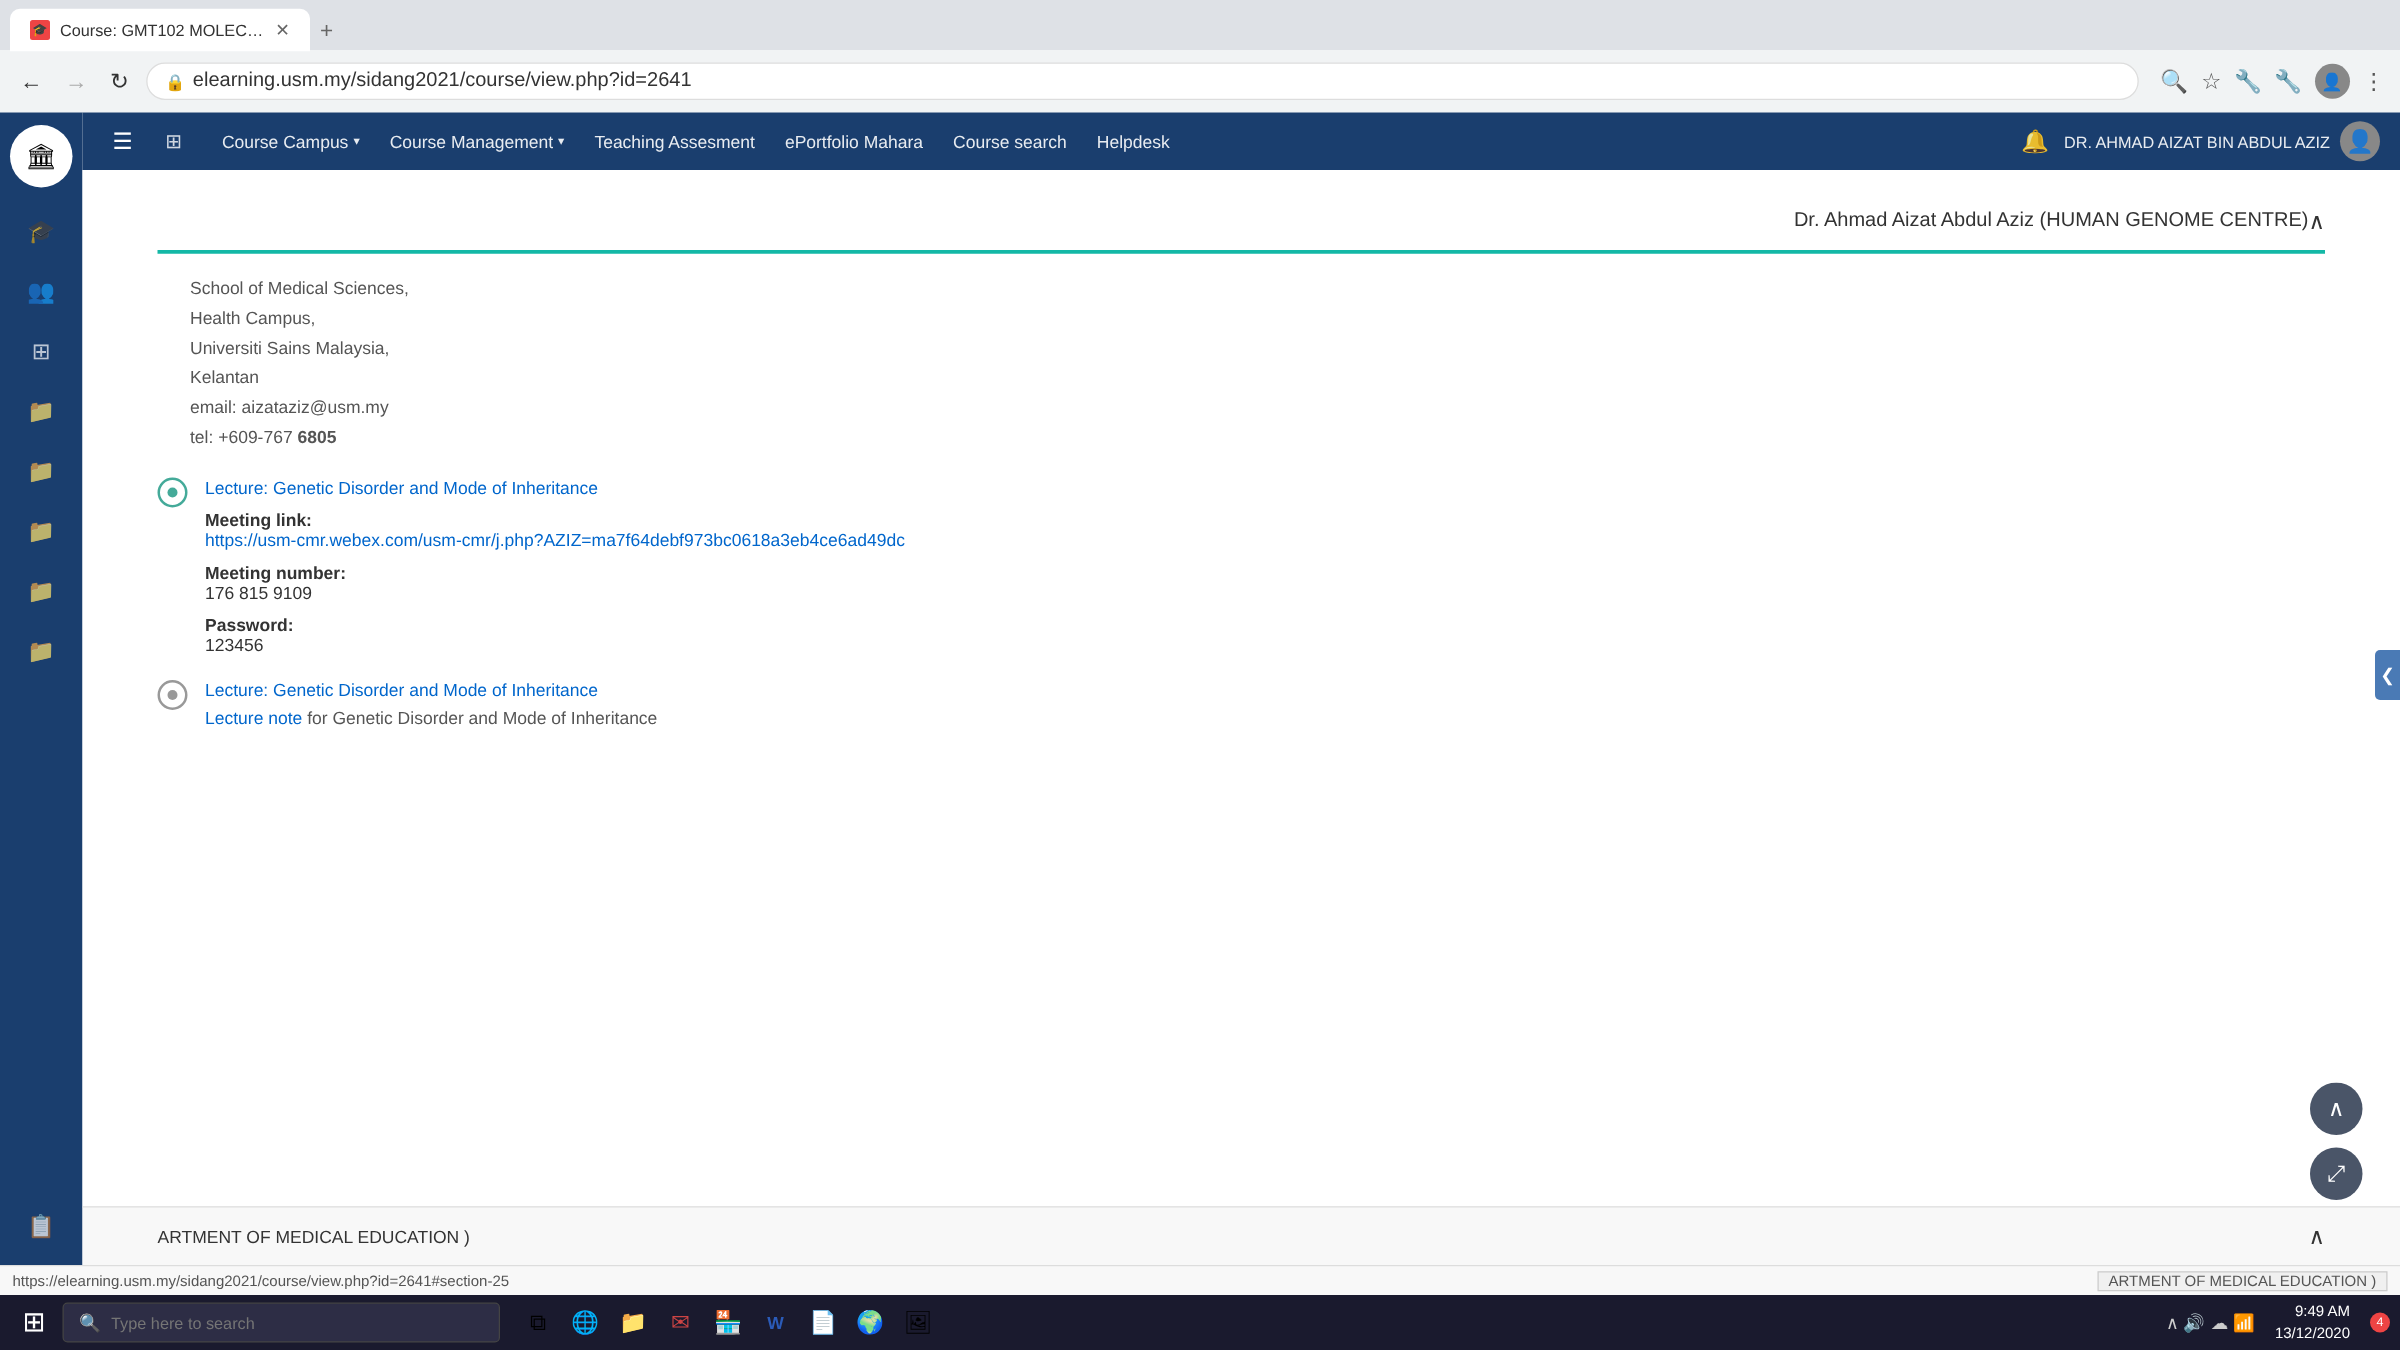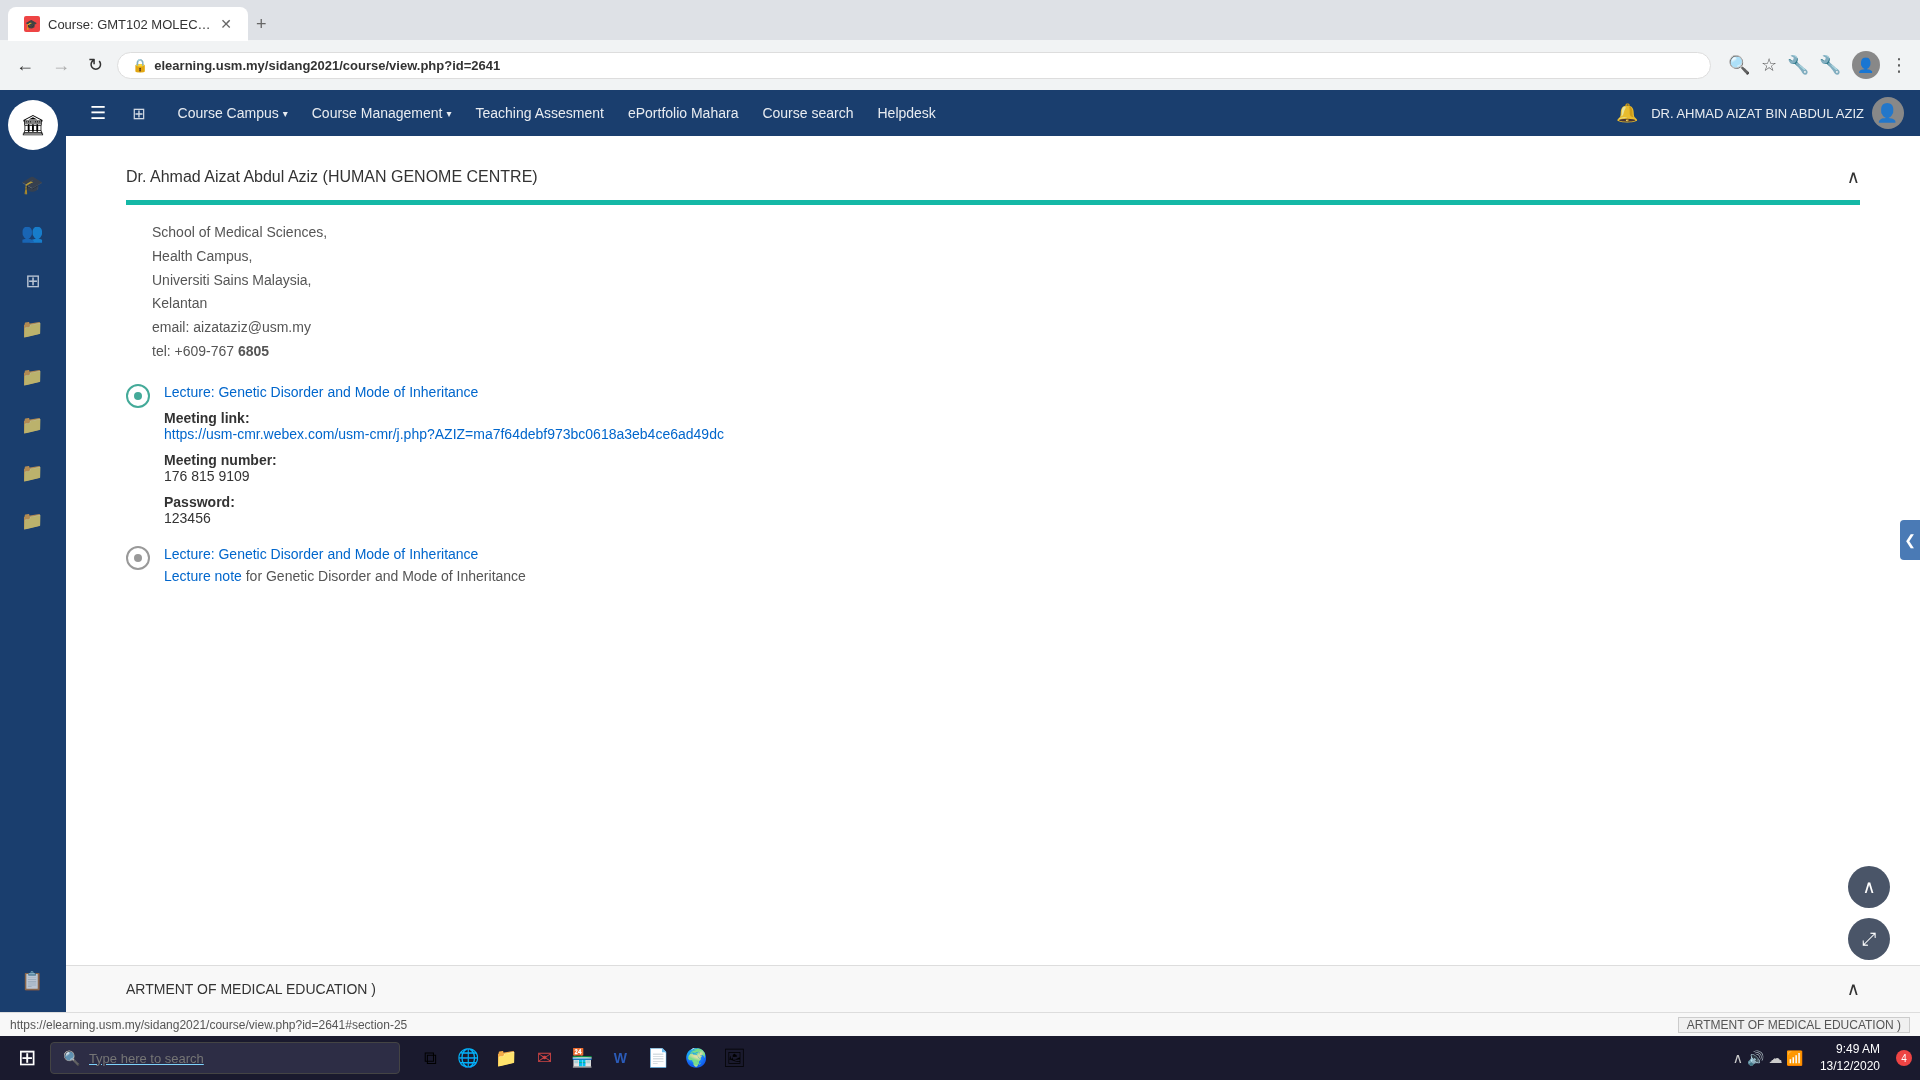--- a/index.html
+++ b/index.html
@@ -19,7 +19,7 @@
     .nav-btn:disabled { color: #aaa; cursor: default; }
     .address-bar { display: flex; align-items: center; background: #fff; border: 1px solid #ddd; border-radius: 20px; flex: 1; padding: 5px 14px; font-size: 13px; color: #333; gap: 6px; }
     .lock-icon { color: #555; font-size: 13px; }
-    .address-text { flex: 1; color: #333; font-size: 13px; font-weight: bold; }
+    .address-text { flex: 1; color: #333; font-size: 16px; }
     .toolbar-icons { display: flex; align-items: center; gap: 10px; margin-left: 8px; }
     .toolbar-icon { font-size: 18px; color: #555; cursor: pointer; }
     .user-avatar { width: 28px; height: 28px; border-radius: 50%; background: #888; display: flex; align-items: center; justify-content: center; overflow: hidden; cursor: pointer; }

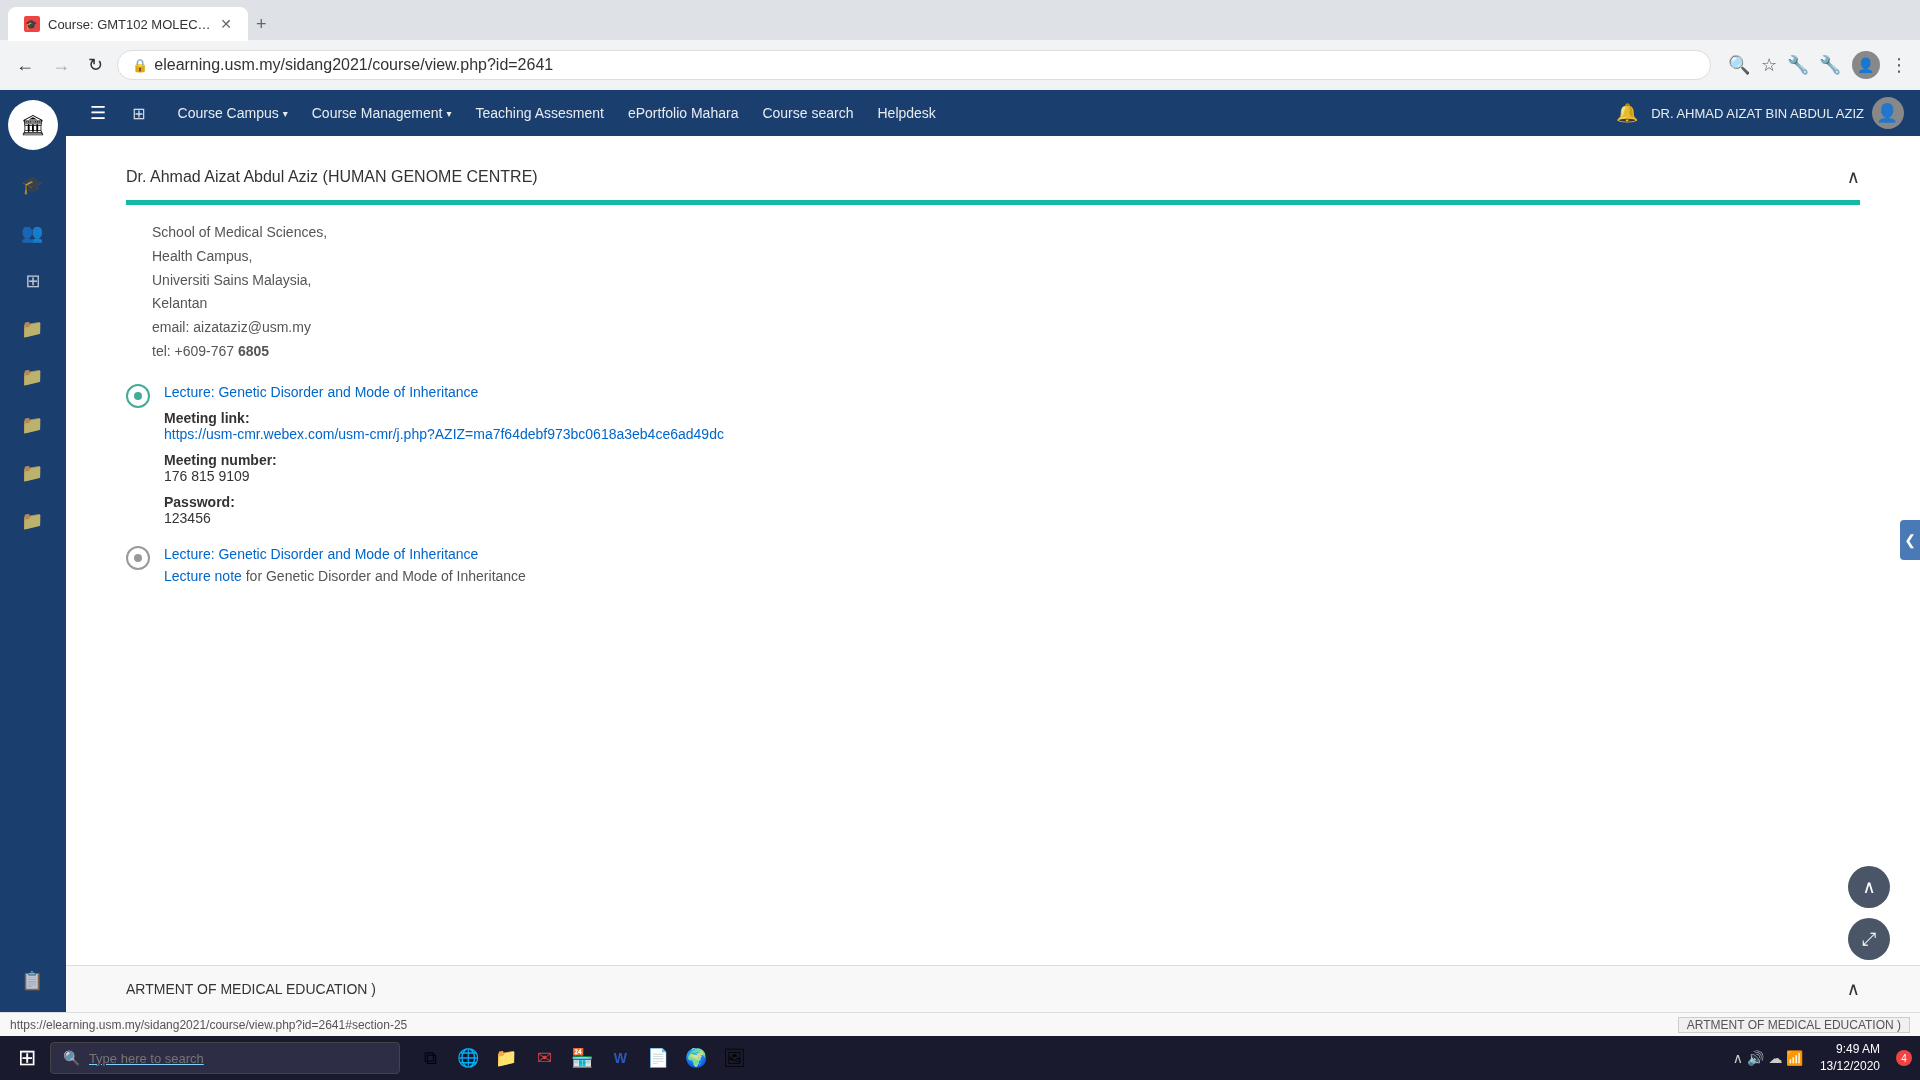--- a/index.html
+++ b/index.html
@@ -42,7 +42,7 @@
 
     
     .main-content { flex: 1; overflow-y: auto; background: #fff; padding: 20px 60px; }
-    .section-header { display: flex; align-items: center; justify-content: space-between; border-bottom: 5px solid #14b8a6; padding-bottom: 12px; margin-bottom: 16px; }
+    .section-header { display: flex; align-items: center; justify-content: flex-end; border-bottom: 3px solid #14b8a6; padding-bottom: 12px; margin-bottom: 16px; }
     .section-title { font-size: 16px; color: #333; font-weight: 500; }
     .collapse-btn { color: #333; font-size: 18px; cursor: pointer; }
 

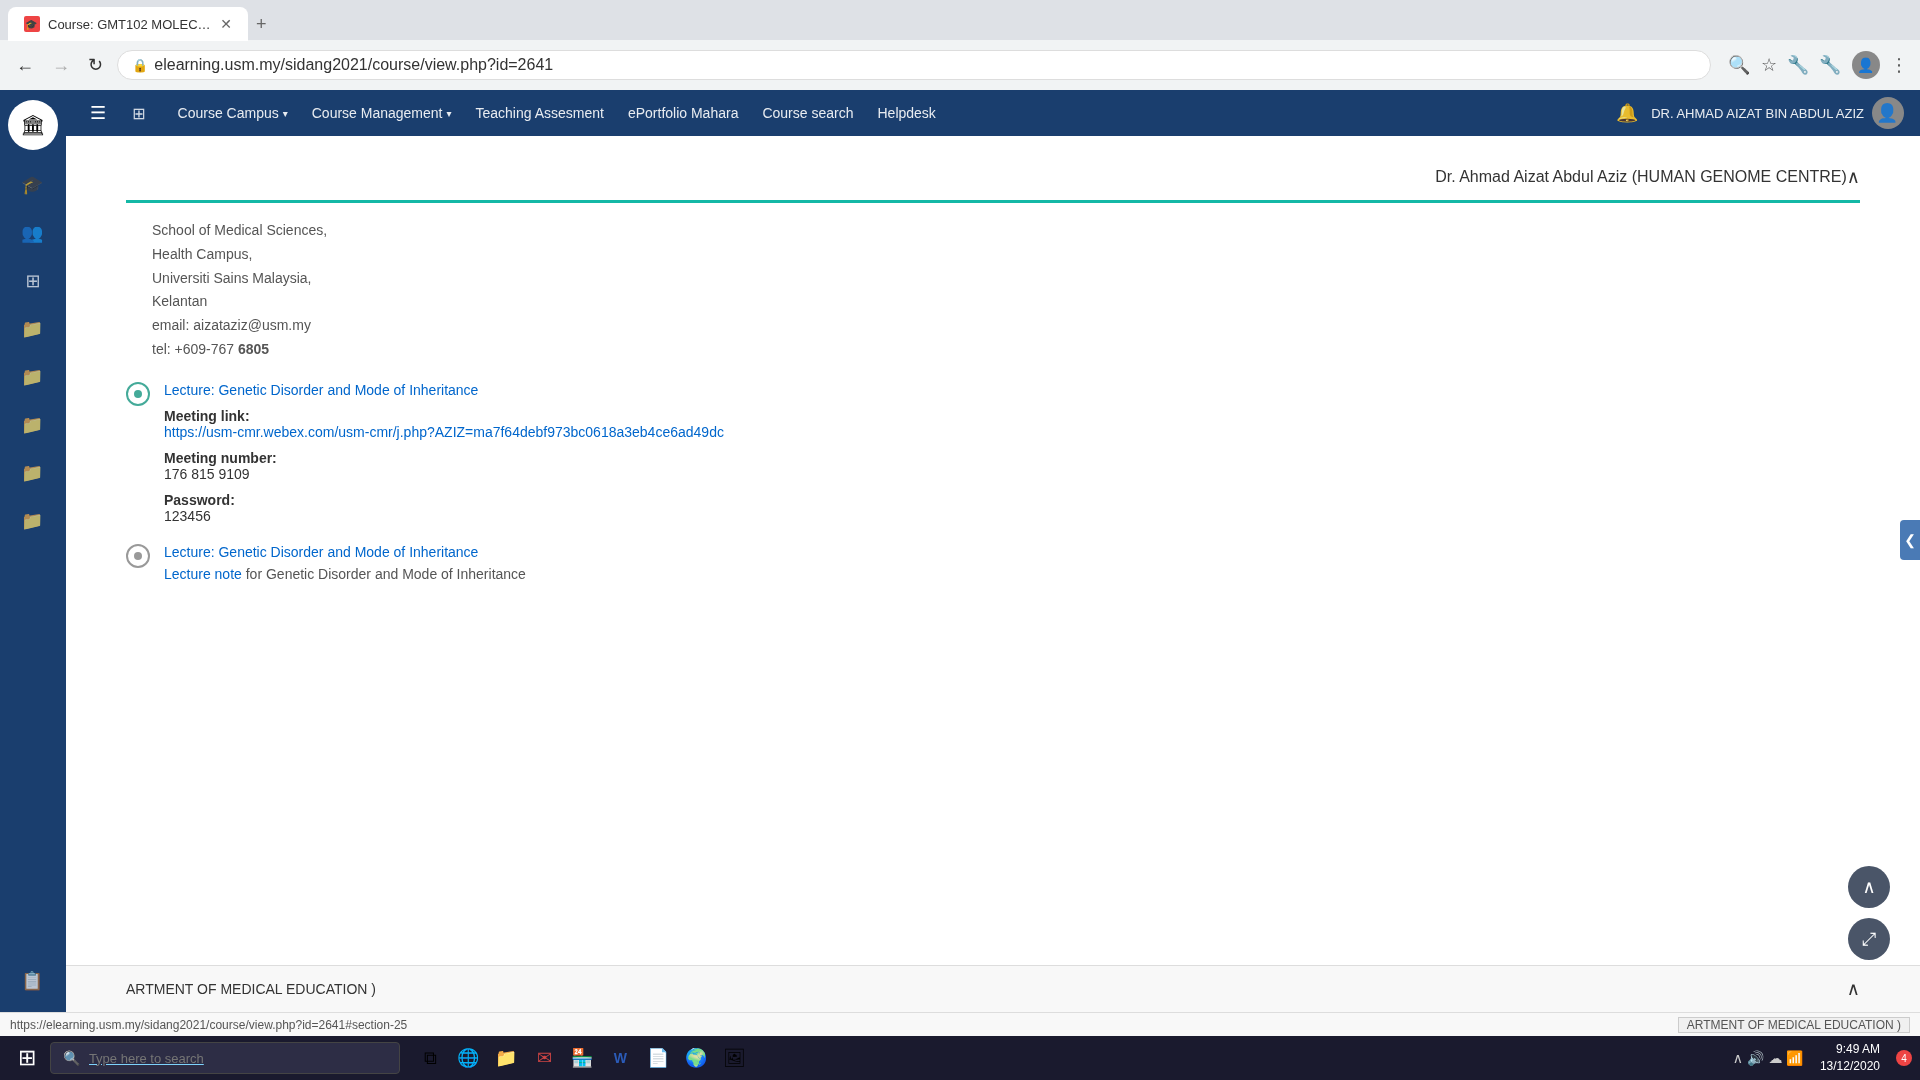--- a/index.html
+++ b/index.html
@@ -79,7 +79,7 @@
     .start-btn { background: none; border: none; color: #fff; font-size: 22px; cursor: pointer; padding: 4px 10px; }
     .search-bar { display: flex; align-items: center; background: #2d2d45; border: 1px solid #444; border-radius: 4px; padding: 4px 12px; gap: 8px; width: 350px; height: 32px; }
     .search-icon-tb { color: #aaa; font-size: 14px; }
-    .search-input { background: none; border: none; color: #7dd3fc; font-size: 13px; flex: 1; outline: none; text-decoration: underline; }
+    .search-input { background: none; border: none; color: #7dd3fc; font-size: 13px; flex: 1; outline: none; }
     .taskbar-icons { display: flex; align-items: center; gap: 2px; margin-left: 8px; }
     .taskbar-icon { width: 36px; height: 36px; display: flex; align-items: center; justify-content: center; cursor: pointer; border-radius: 4px; font-size: 18px; }
     .taskbar-spacer { flex: 1; }

